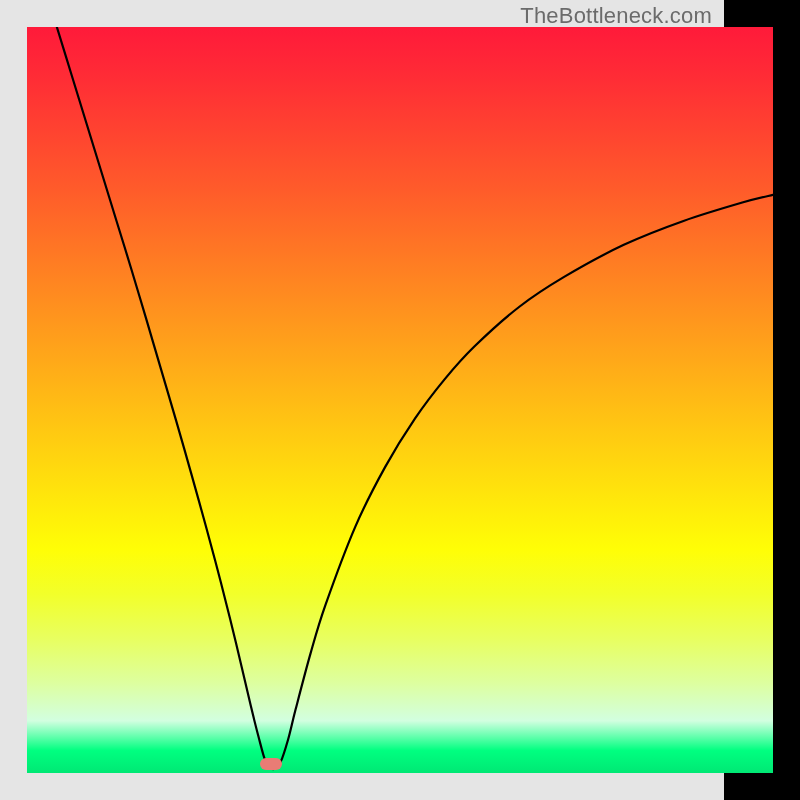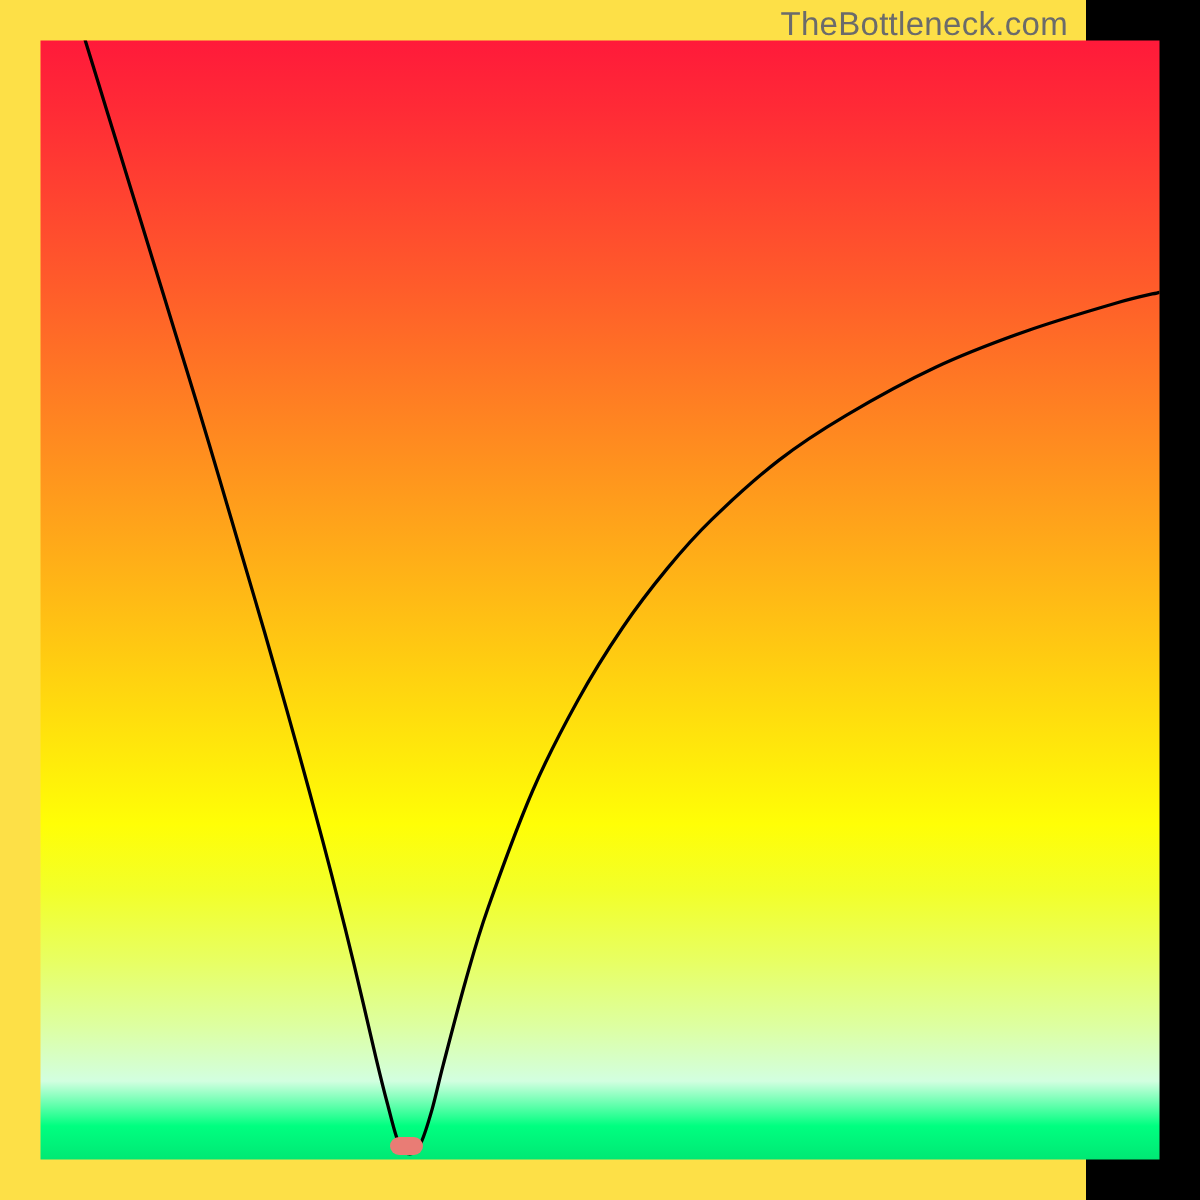--- a/index.html
+++ b/index.html
@@ -7,7 +7,7 @@
   .frame {
     width: 724px;
     height: 800px;
-    background: #fde047;
+    background: #e5e5e5;
     position: relative;
   }
   .plot-area {

